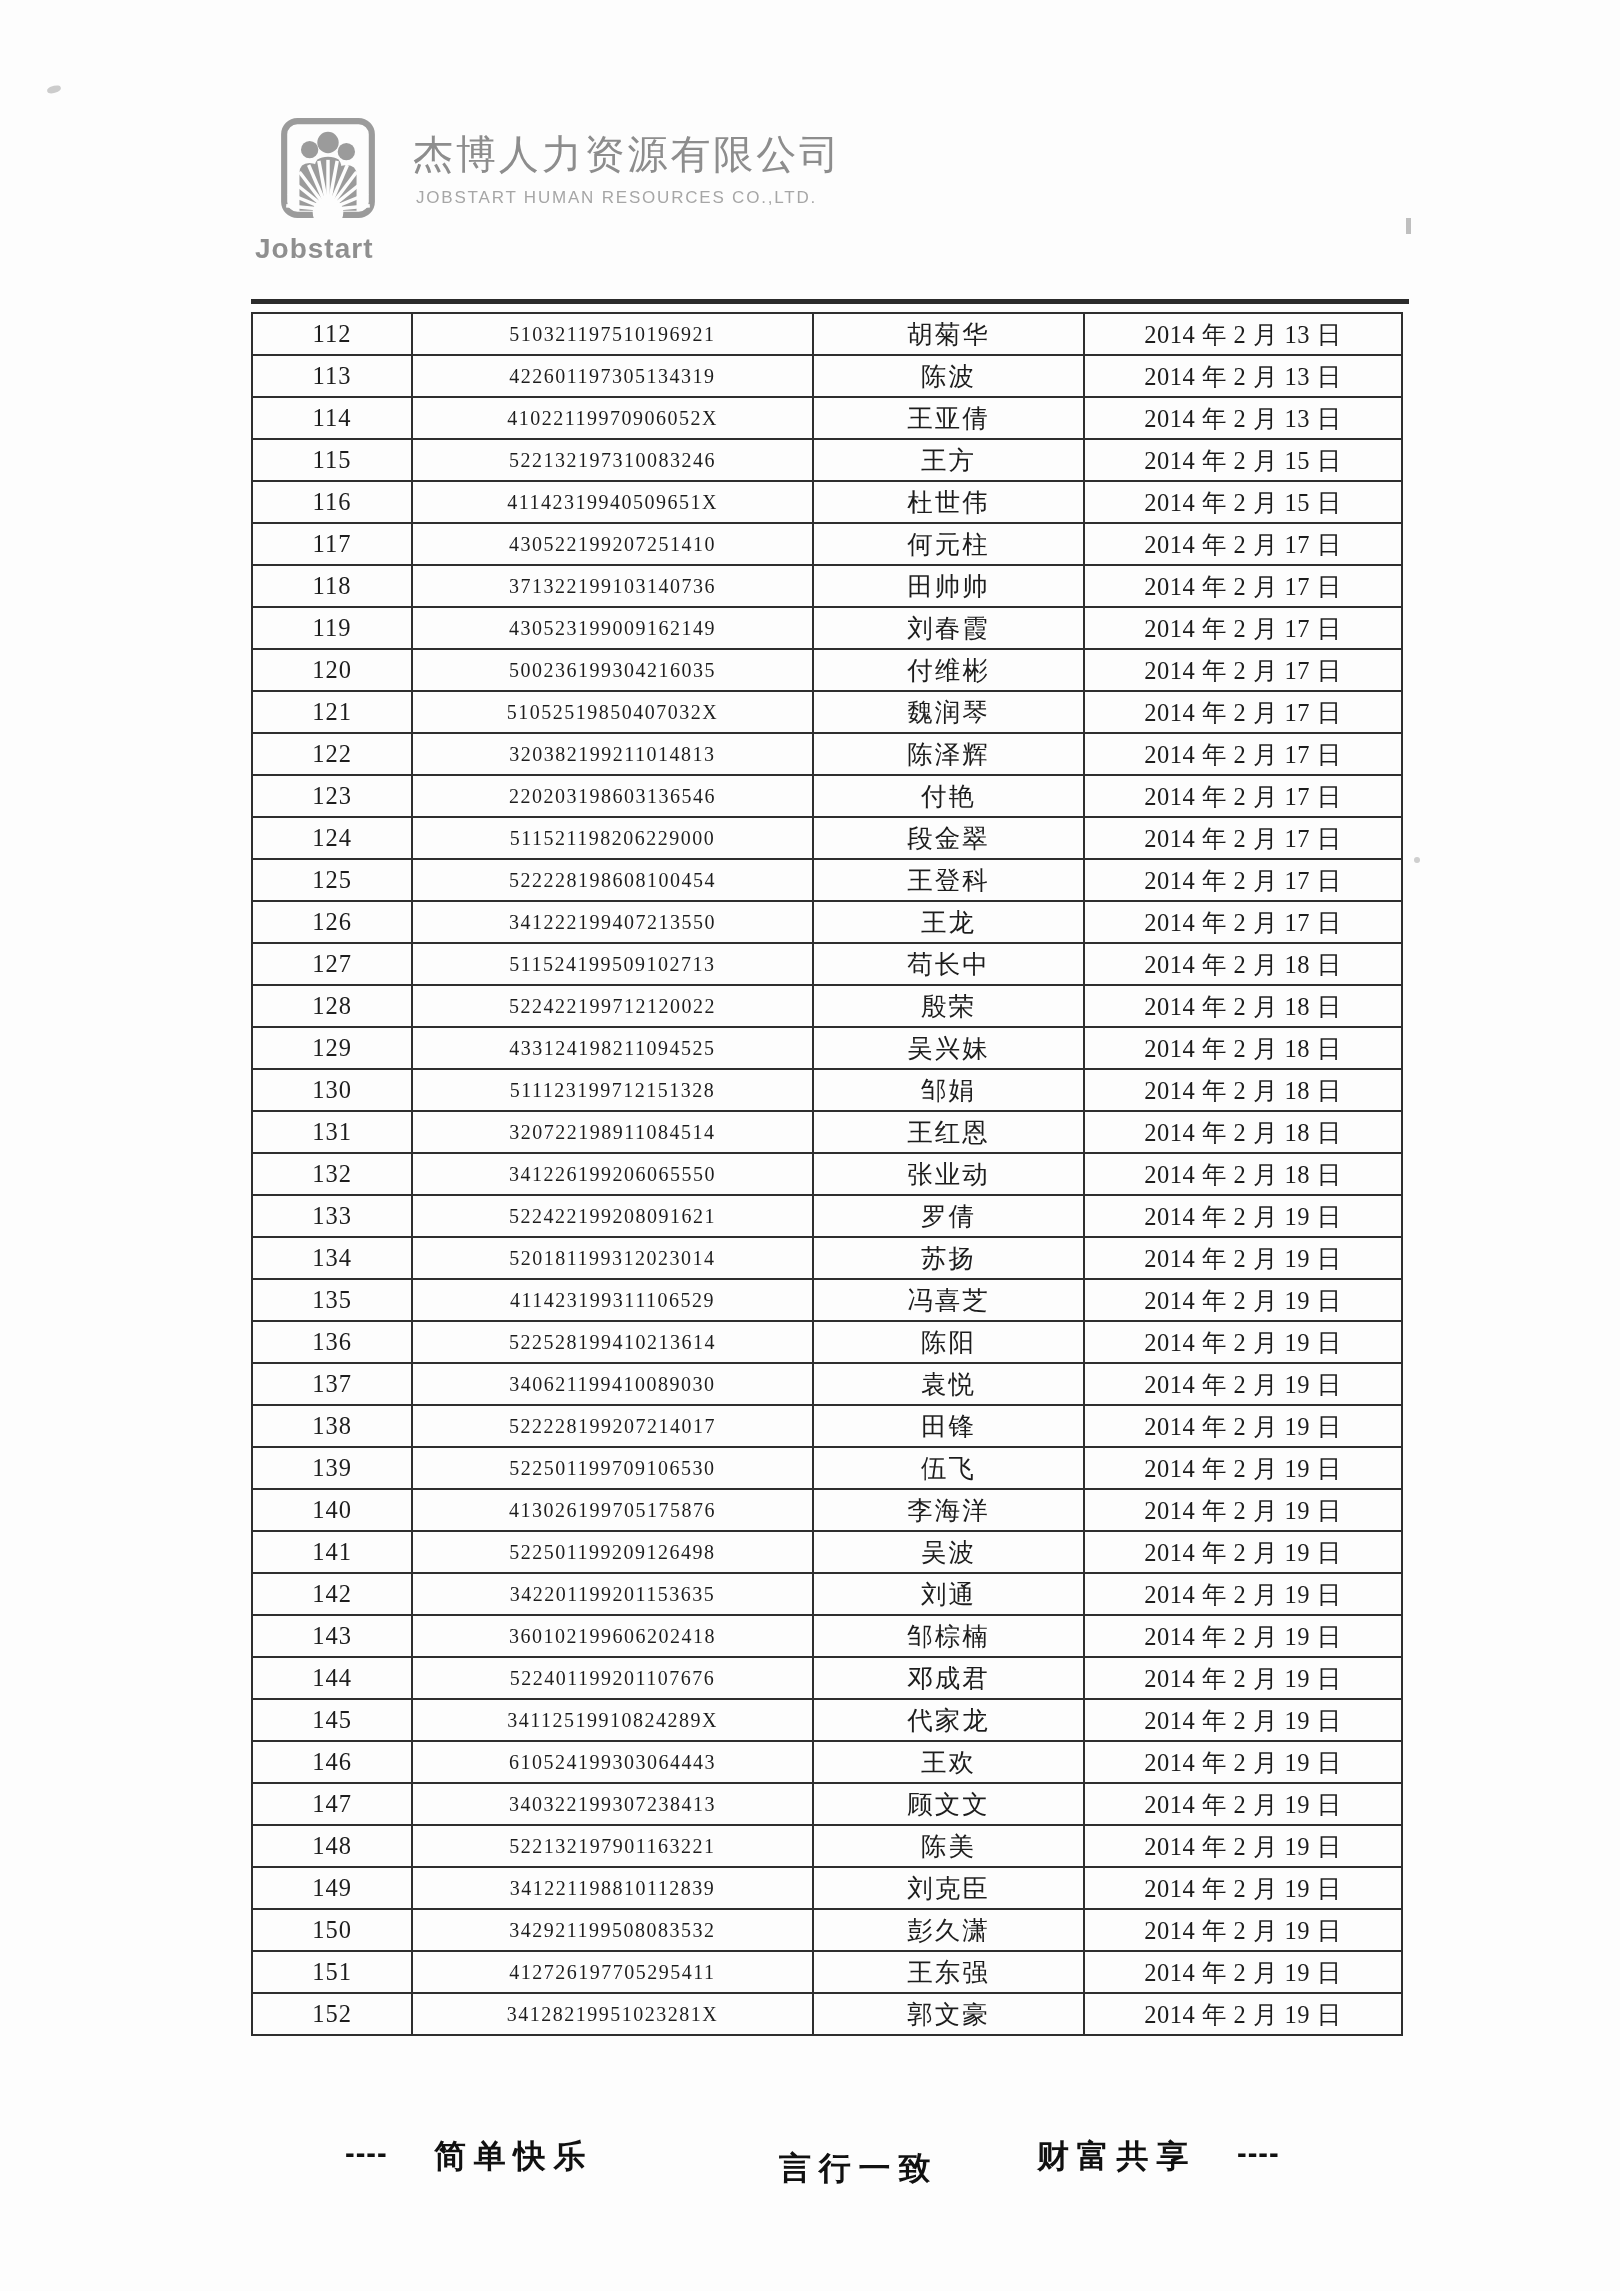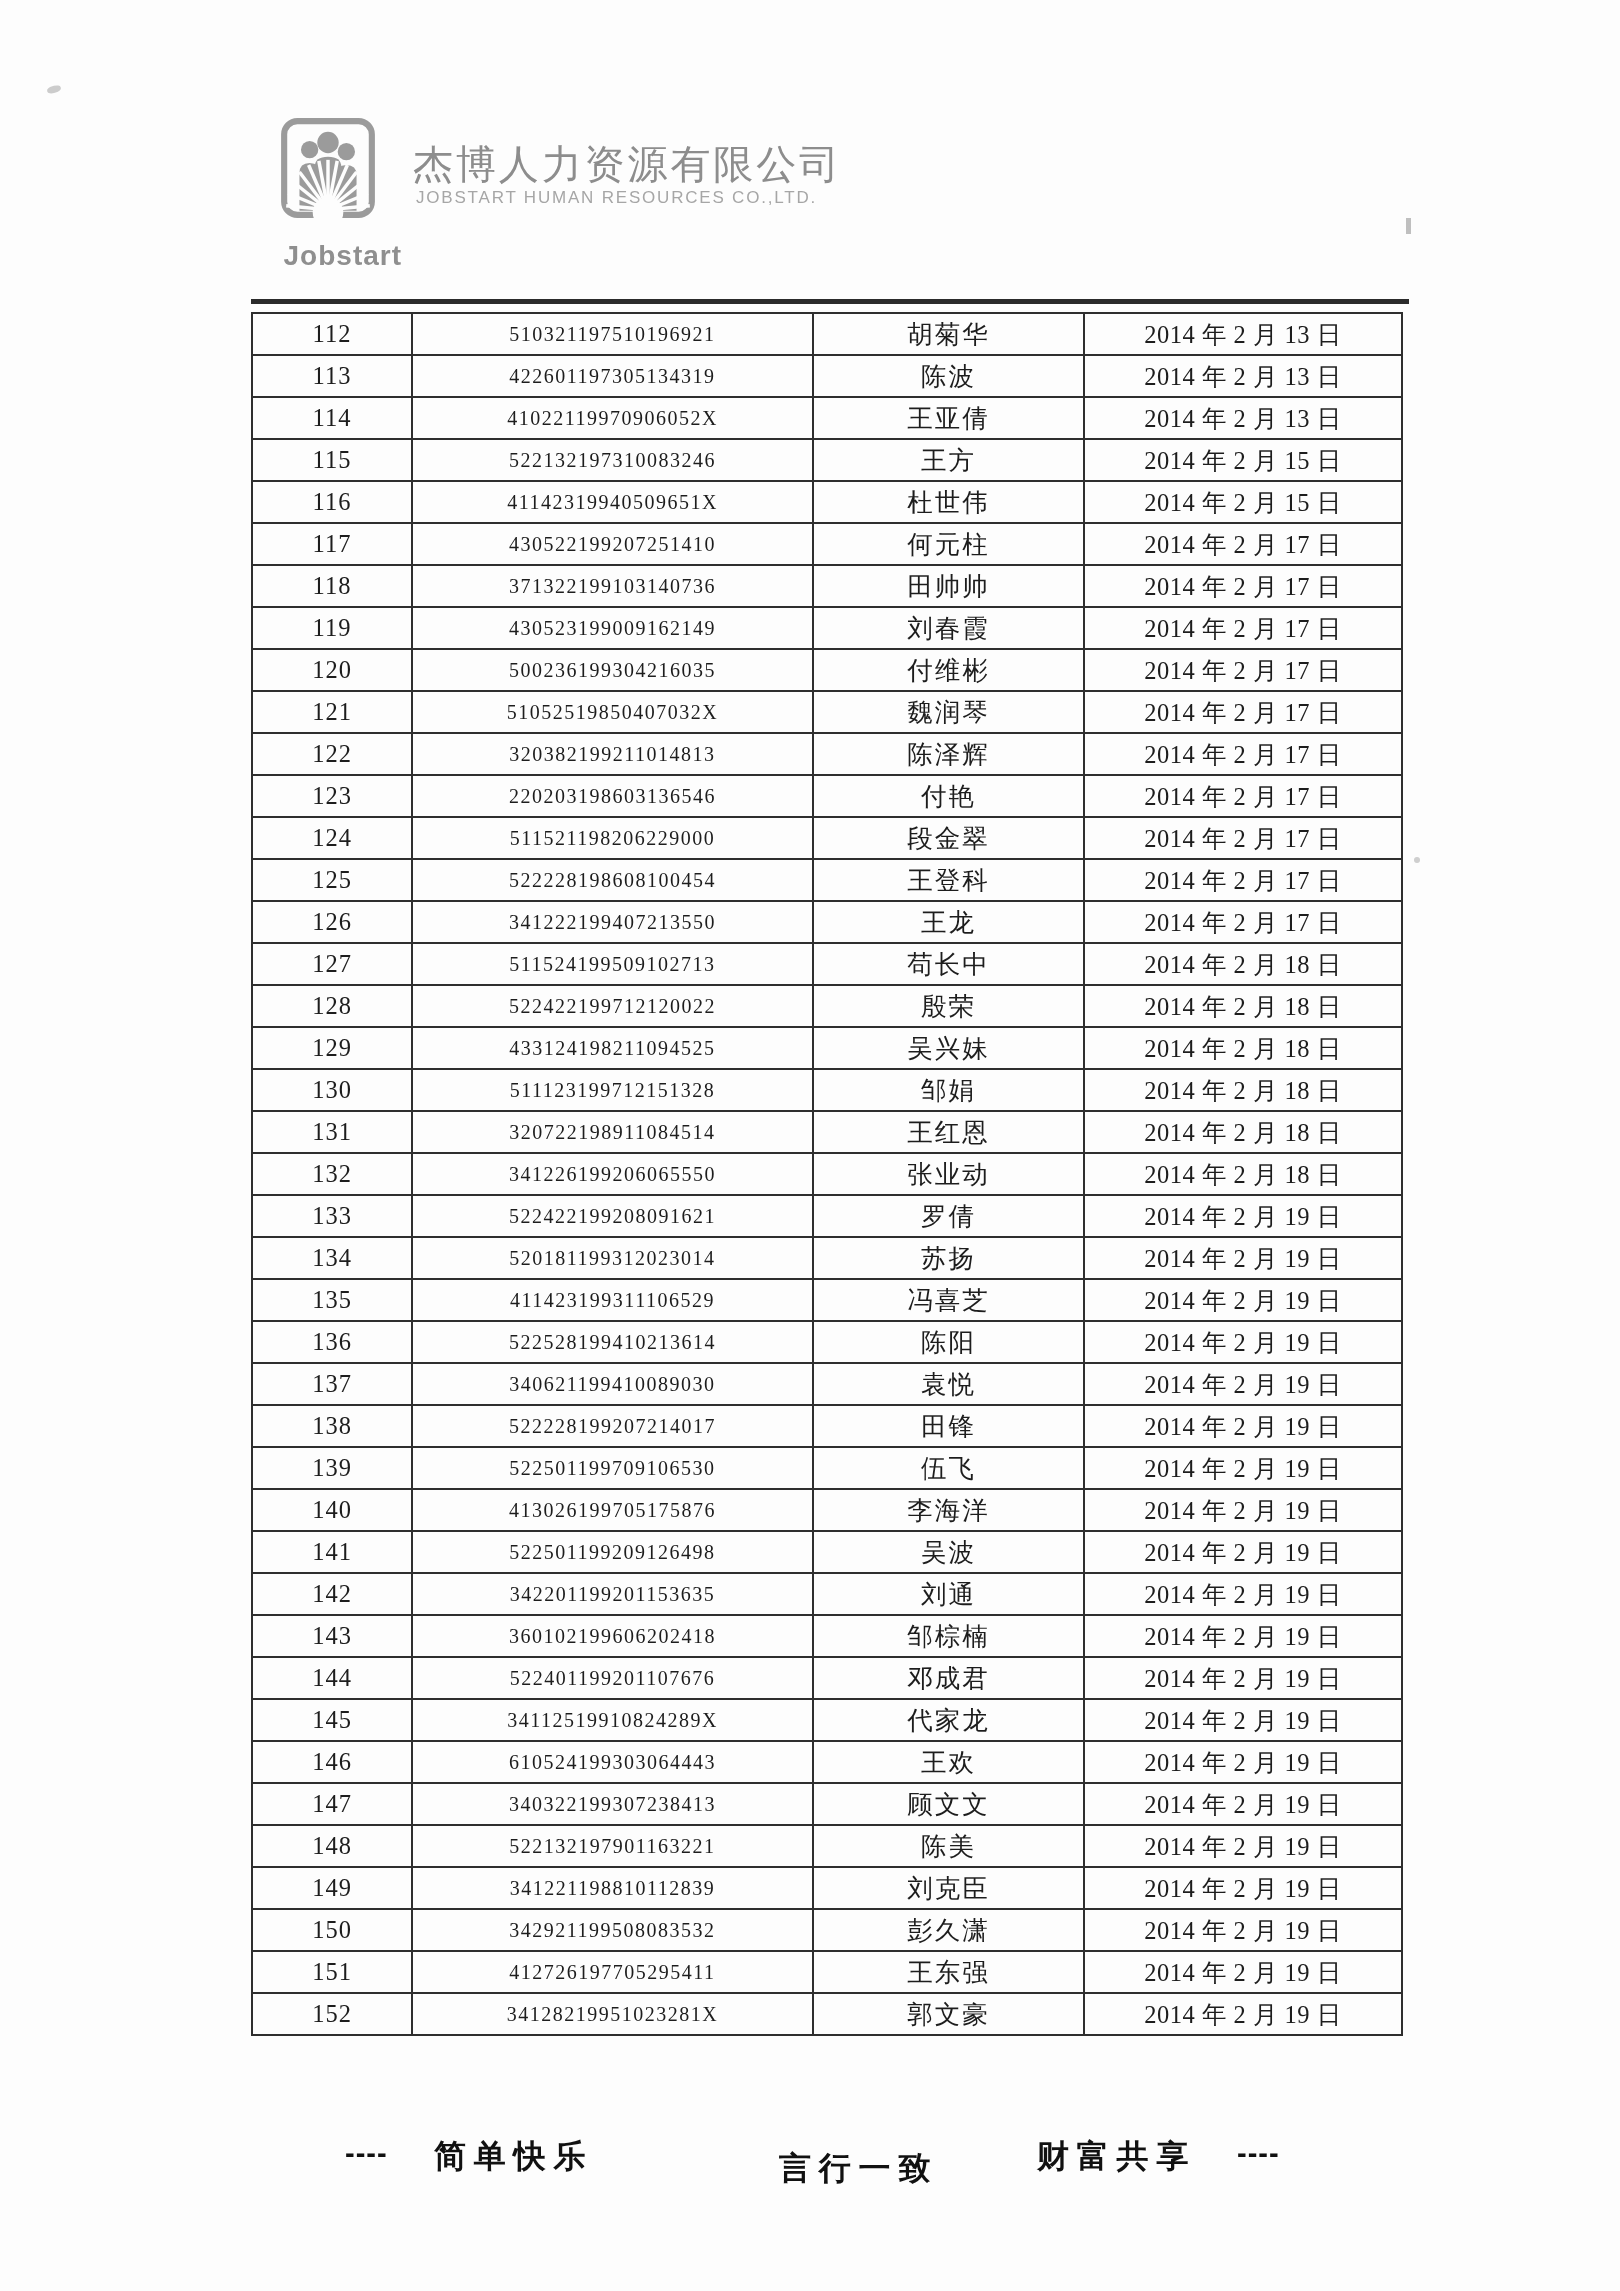--- a/index.html
+++ b/index.html
@@ -16,7 +16,7 @@
     color:#8f8f8f;letter-spacing:1px;
   }
   .company-cn{
-    position:absolute;left:413px;top:137px;font-size:40px;color:#8d8d8d;
+    position:absolute;left:413px;top:127px;font-size:40px;color:#8d8d8d;
     letter-spacing:2.9px;font-family:"Liberation Serif",serif;white-space:nowrap;
   }
   .company-en{

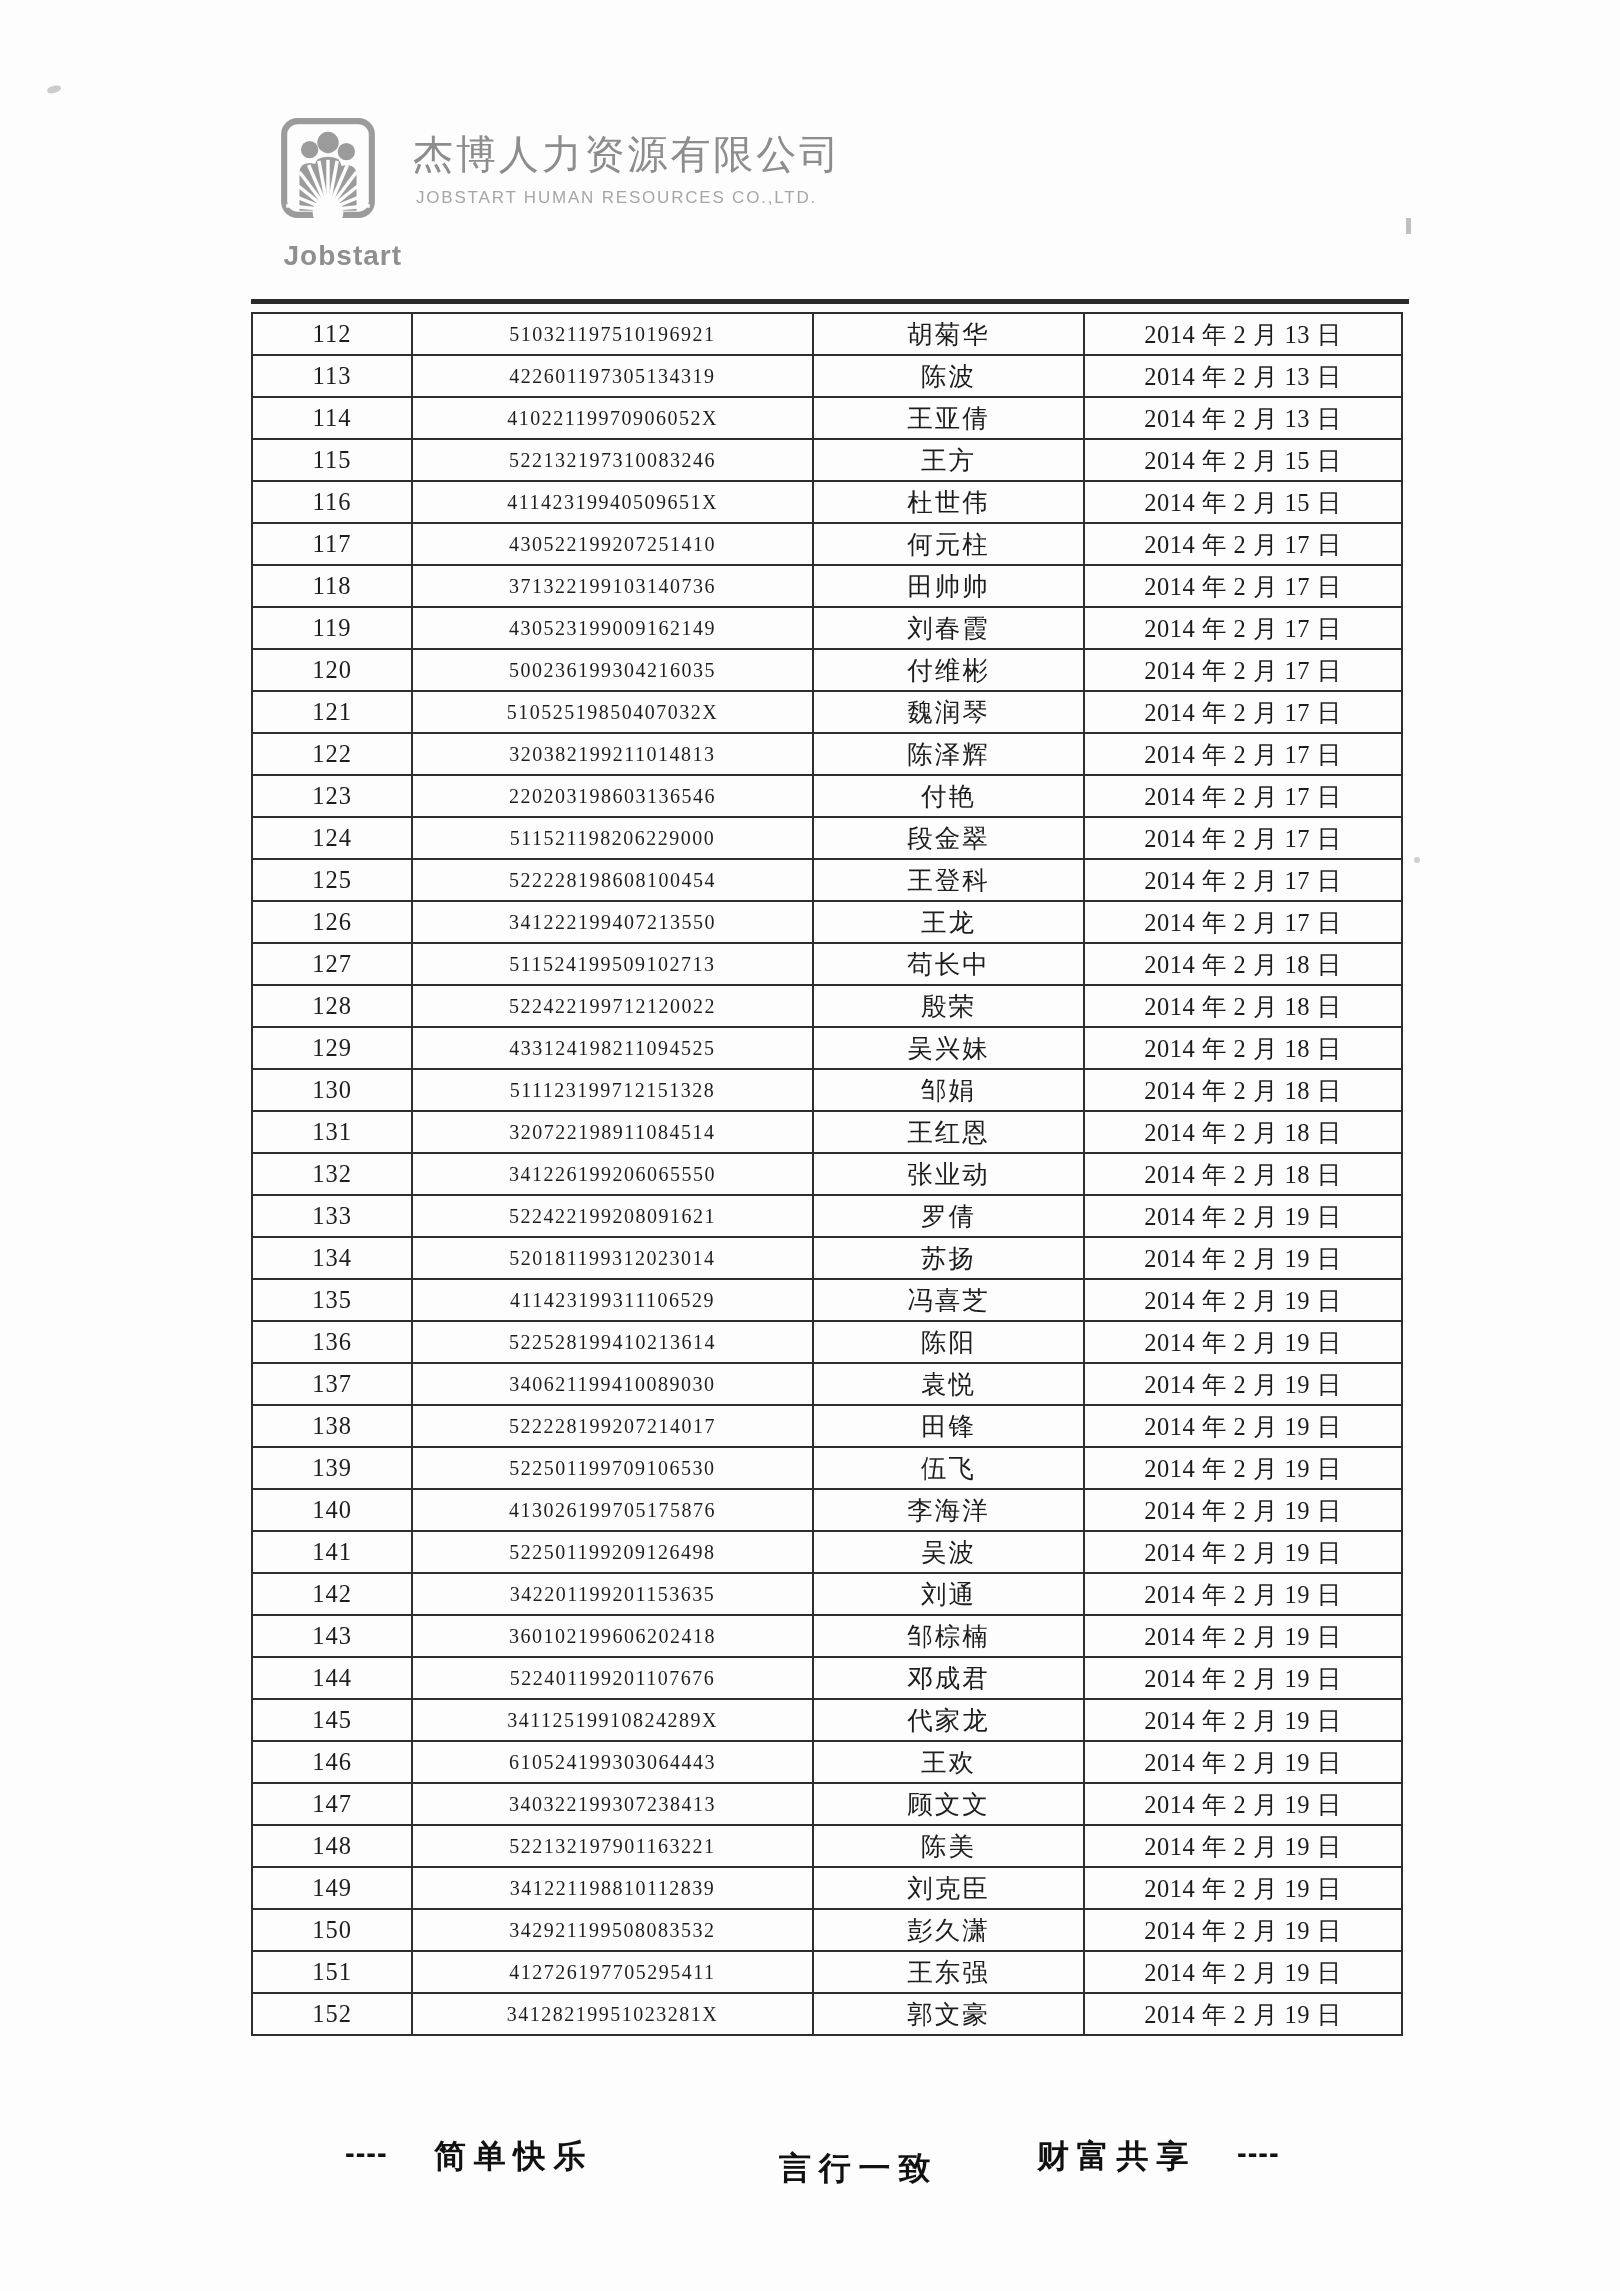--- a/index.html
+++ b/index.html
@@ -11,7 +11,7 @@
   .logo-block{position:absolute;left:255px;top:116px;width:147px;}
   .logo-icon{position:absolute;left:21.6px;top:0;}
   .logo-word{
-    position:absolute;left:0;top:124px;width:147px;text-align:right;
+    position:absolute;left:0;top:117px;width:147px;text-align:left;
     font-family:"Liberation Sans",sans-serif;font-weight:bold;font-size:28px;
     color:#8f8f8f;letter-spacing:1px;
   }

